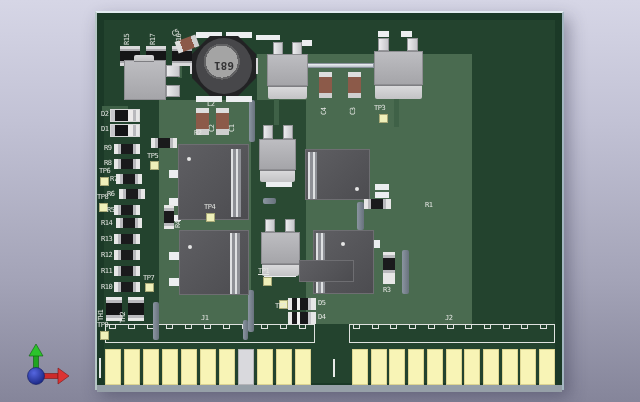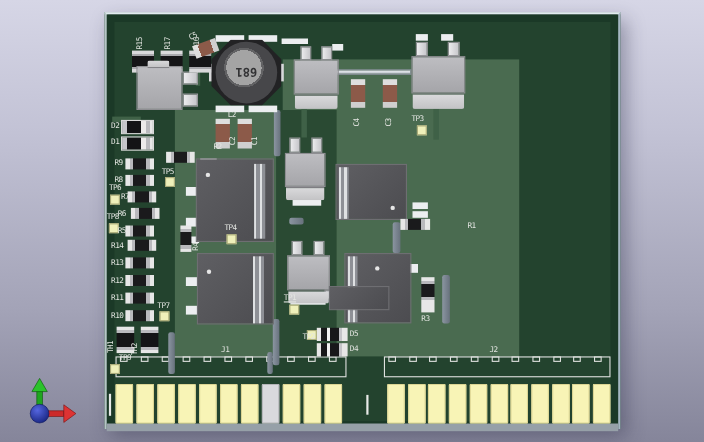--- a/index.html
+++ b/index.html
@@ -204,7 +204,7 @@
     <div class="thermi" style="left:9px;top:284px;"></div>
     <div class="lbl vlbl" style="left:23px;top:290px;height:20px;">TH2</div>
     <div class="thermi" style="left:31px;top:284px;"></div>
-    <div class="lbl" style="left:11px;top:309px;">TP9</div>
+    <div class="lbl" style="left:0px;top:309px;">TP9</div>
     <div class="tp" style="left:3px;top:318px;"></div>
 
     <div class="chip" style="left:81px;top:131px;width:71px;height:76px;">

